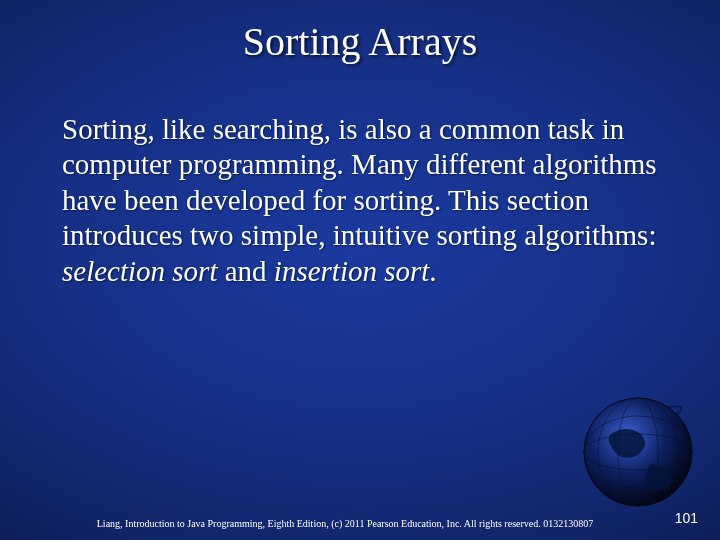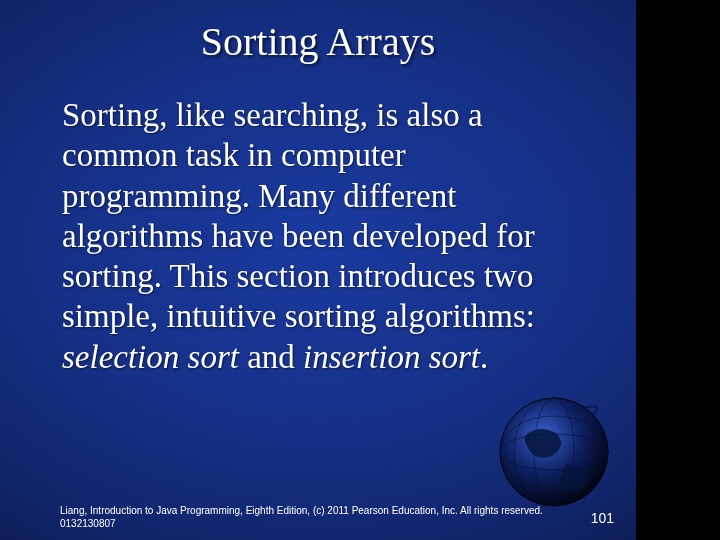--- a/index.html
+++ b/index.html
@@ -13,7 +13,7 @@
   }
   .slide {
     position: relative;
-    width: 636px;
+    width: 720px;
     height: 540px;
     background: radial-gradient(ellipse 120% 100% at 50% 45%,
                 #1a3aa0 0%,

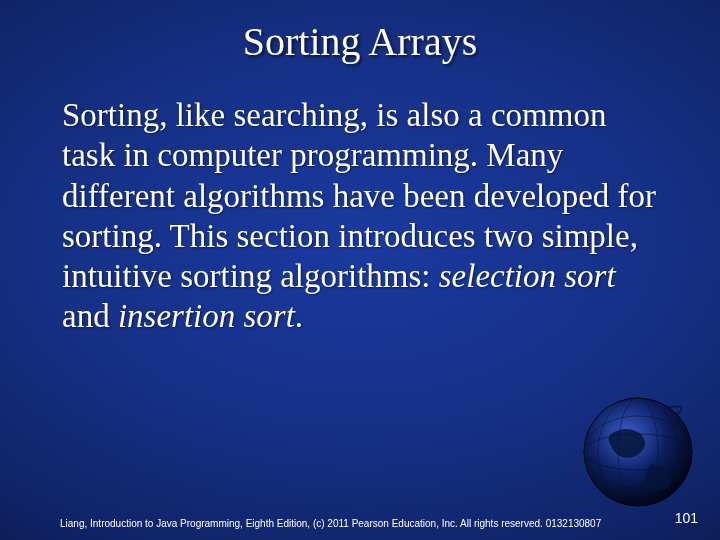--- a/index.html
+++ b/index.html
@@ -36,10 +36,10 @@
   }
   .body {
     position: absolute;
-    top: 95px;
+    top: 112px;
     left: 62px;
     right: 62px;
-    font-size: 33px;
+    font-size: 29px;
     line-height: 1.22;
     color: #fff;
     text-shadow: 1px 1px 2px rgba(0,0,0,0.5);

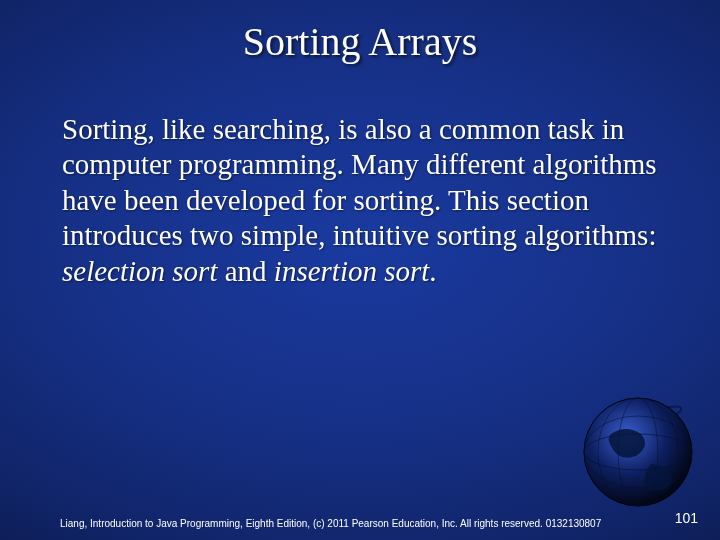--- a/index.html
+++ b/index.html
@@ -52,7 +52,8 @@
     bottom: 10px;
     left: 60px;
     right: 90px;
-    font-family: Liberation Sans, sans-serif;
+    text-align: center;
+    font-family: Liberation Serif, serif;
     font-size: 10px;
     line-height: 1.25;
     color: #fff;

